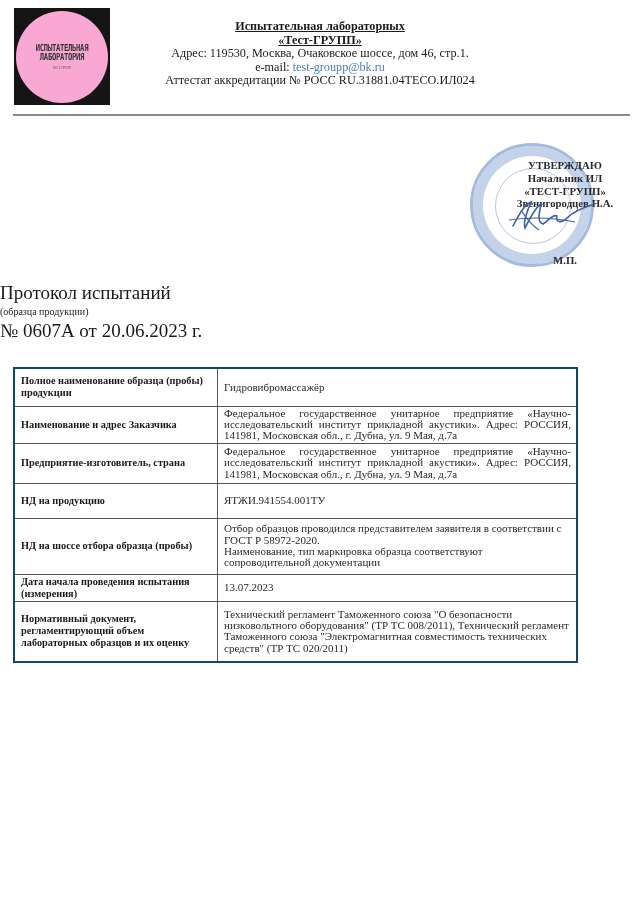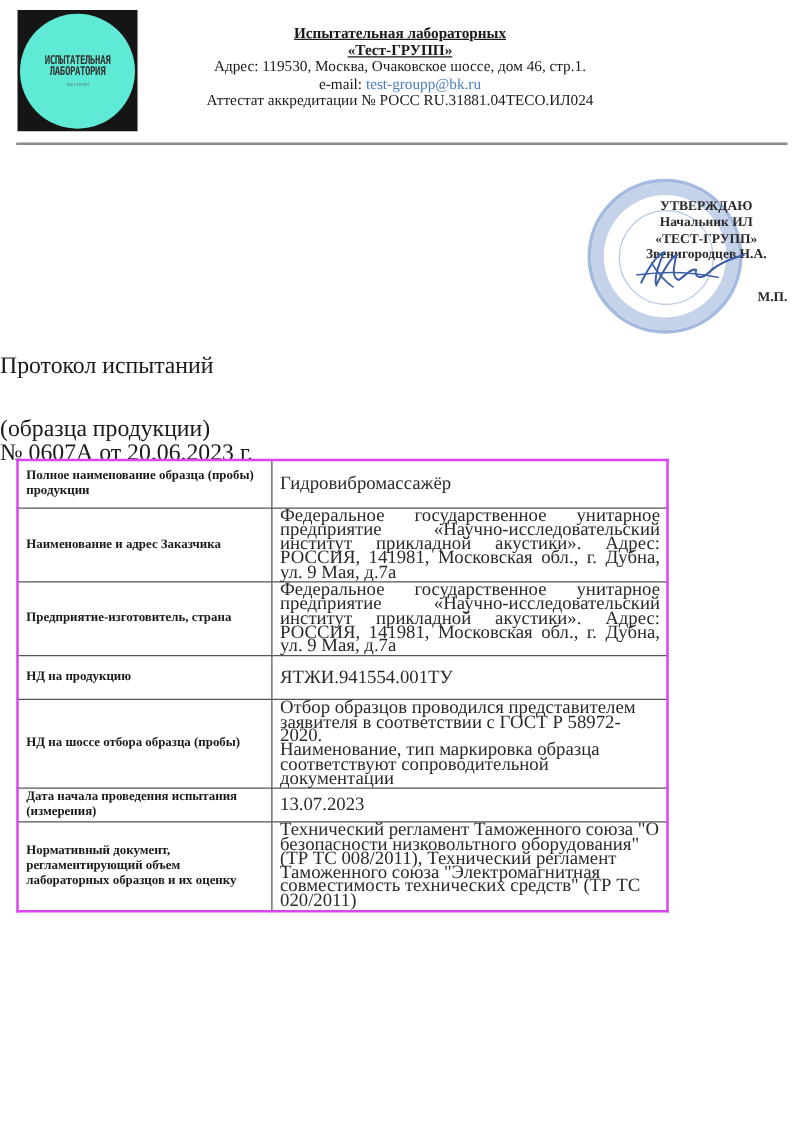--- a/index.html
+++ b/index.html
@@ -12,7 +12,7 @@
     background: #151515; display: flex; align-items: center; justify-content: center;
   }
   .logo-circle {
-    width: 92px; height: 92px; border-radius: 50%; background: #5eead4;
+    width: 92px; height: 92px; border-radius: 50%; background: #f9a8d4;
     display: flex; flex-direction: column; align-items: center; justify-content: center;
   }
   .logo-line {

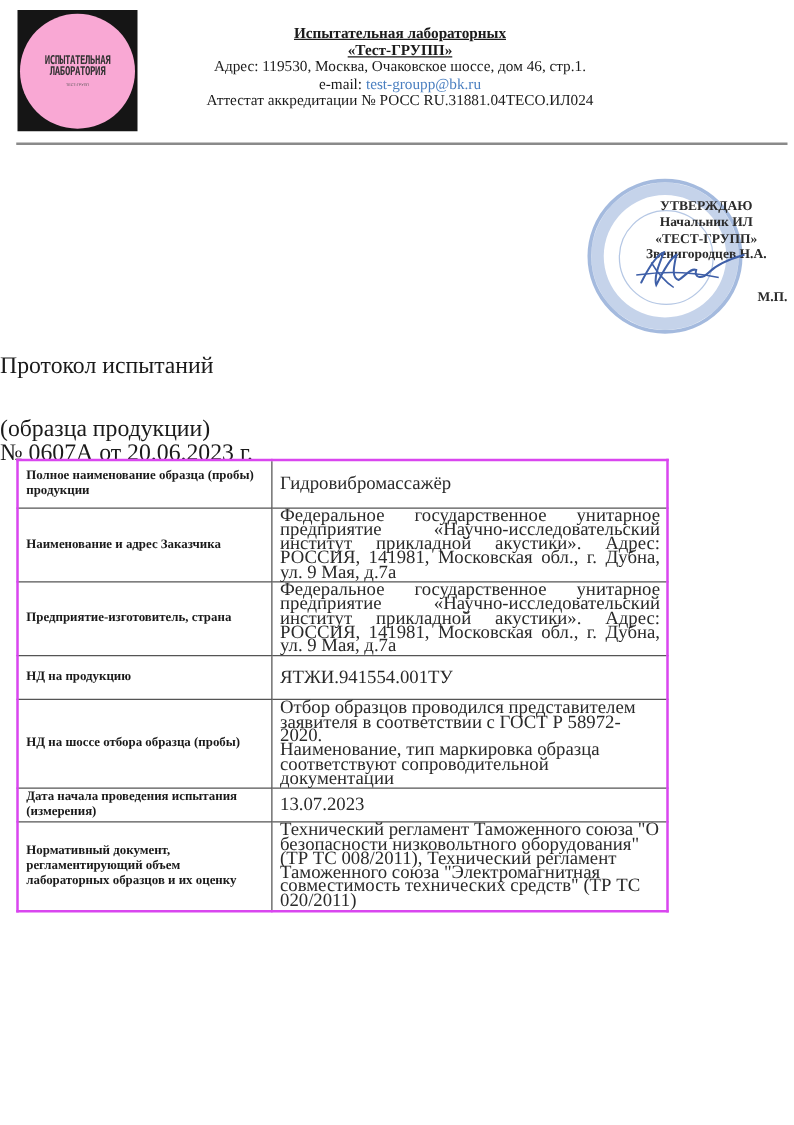--- a/index.html
+++ b/index.html
@@ -42,7 +42,7 @@
     position: absolute; left: 500px; top: 159px; width: 130px; text-align: center;
     font-weight: bold; font-size: 10.8px; line-height: 12.8px; color: #2b2b2b;
   }
-  .approve .mp { margin-top: 22px; text-align: right; }
+  .approve .mp { margin-top: 44px; }
   .signature {
     position: absolute; left: 505px; top: 196px; width: 95px; height: 40px;
   }

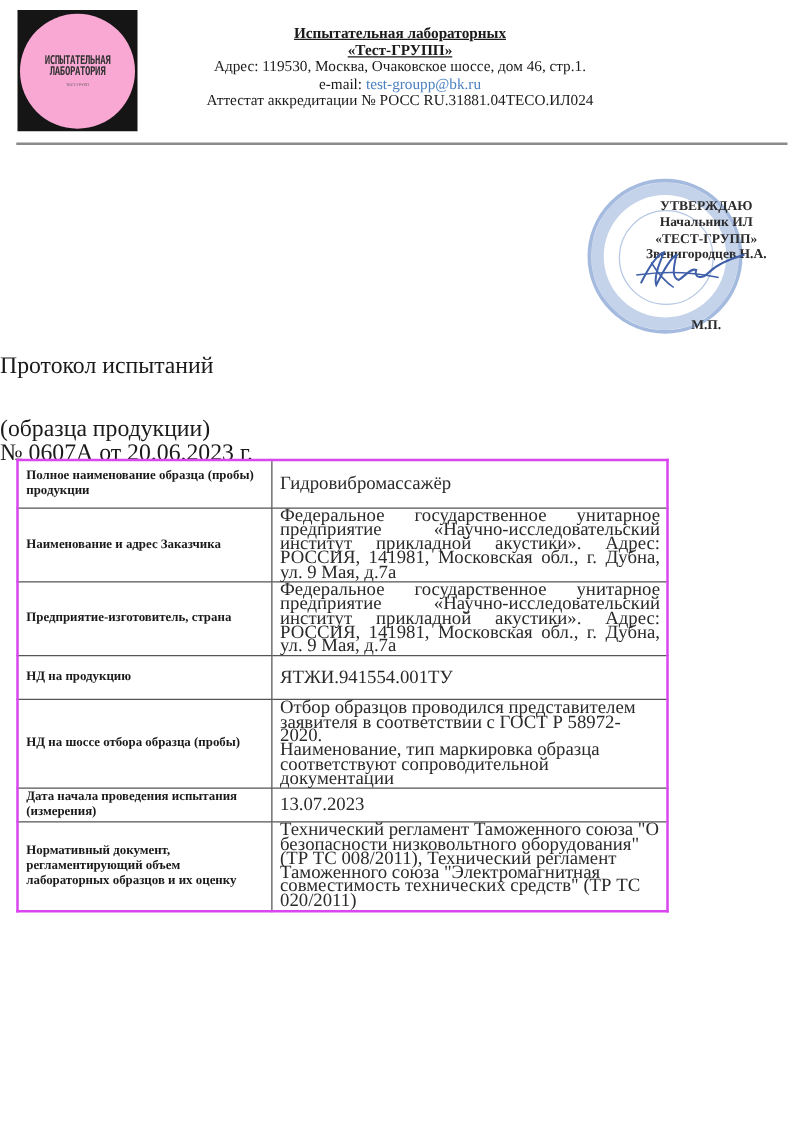--- a/index.html
+++ b/index.html
@@ -50,7 +50,7 @@
     position: absolute; left: 0; top: 282px; width: 542px; text-align: left;
   }
   .title-main { font-size: 19px; line-height: 22px; }
-  .title-sub { font-size: 19px; line-height: 15px; margin-top: 32px; }
+  .title-sub { font-size: 10px; line-height: 15px; }
   .title-num { font-size: 19px; line-height: 24px; }
   table.info {
     position: absolute; left: 13px; top: 367px; width: 522px;

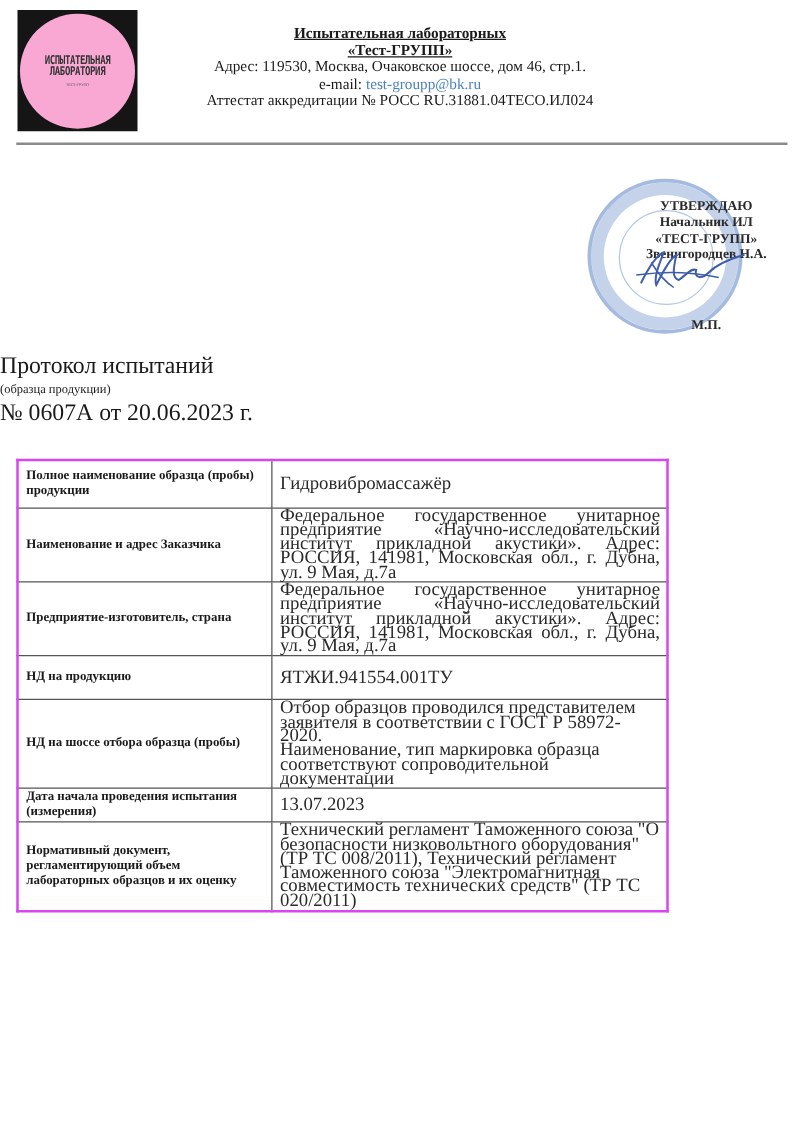--- a/index.html
+++ b/index.html
@@ -53,9 +53,9 @@
   .title-sub { font-size: 10px; line-height: 15px; }
   .title-num { font-size: 19px; line-height: 24px; }
   table.info {
-    position: absolute; left: 13px; top: 367px; width: 522px;
+    position: absolute; left: 13px; top: 367px; width: 565px;
     border-collapse: collapse; table-layout: fixed;
-    border: 2px solid #d946ef;
+    border: 2px solid #0c4a6e;
   }
   table.info td {
     border: 1.5px solid #555; vertical-align: middle; padding: 1px 5px 1px 6px;

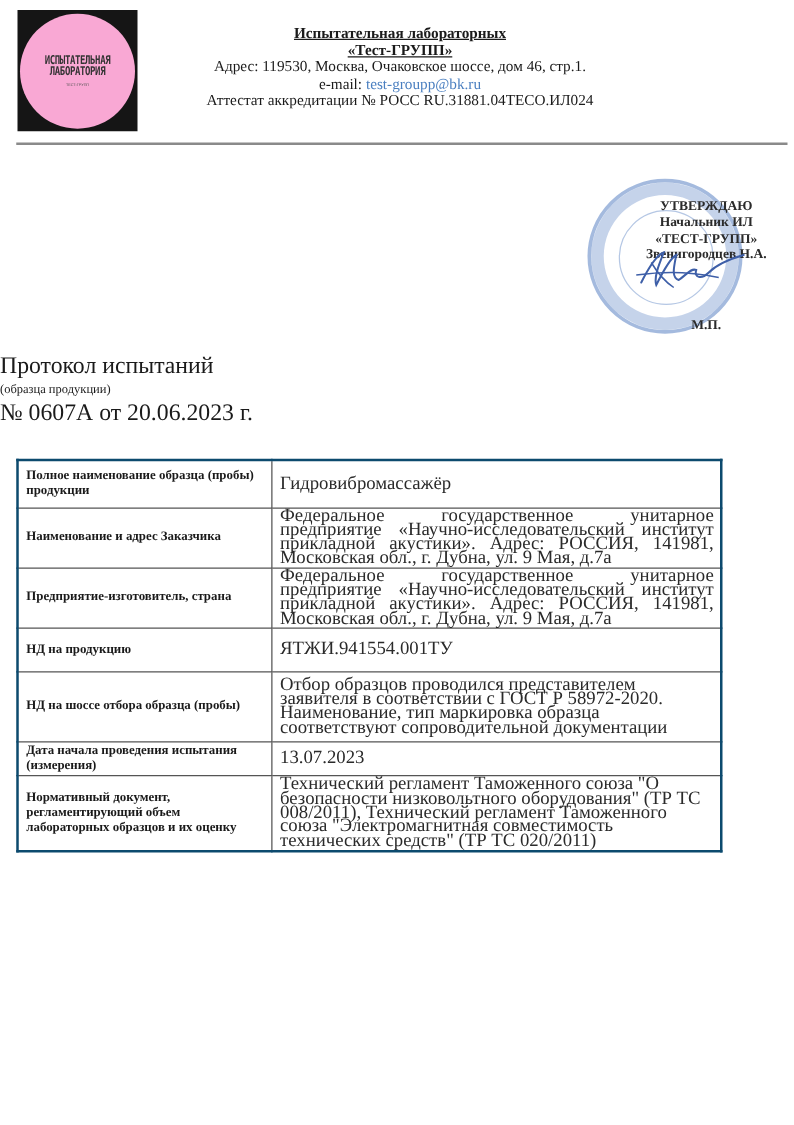--- a/index.html
+++ b/index.html
@@ -61,7 +61,7 @@
     border: 1.5px solid #555; vertical-align: middle; padding: 1px 5px 1px 6px;
   }
   td.lbl { width: 191px; font-weight: bold; font-size: 10.3px; line-height: 12px; }
-  td.val { font-size: 15px; line-height: 11.3px; color: #2a2a2a; }
+  td.val { font-size: 11px; line-height: 11.3px; color: #2a2a2a; }
   td.justify { text-align: justify; text-align-last: left; }
 </style>
 </head>

